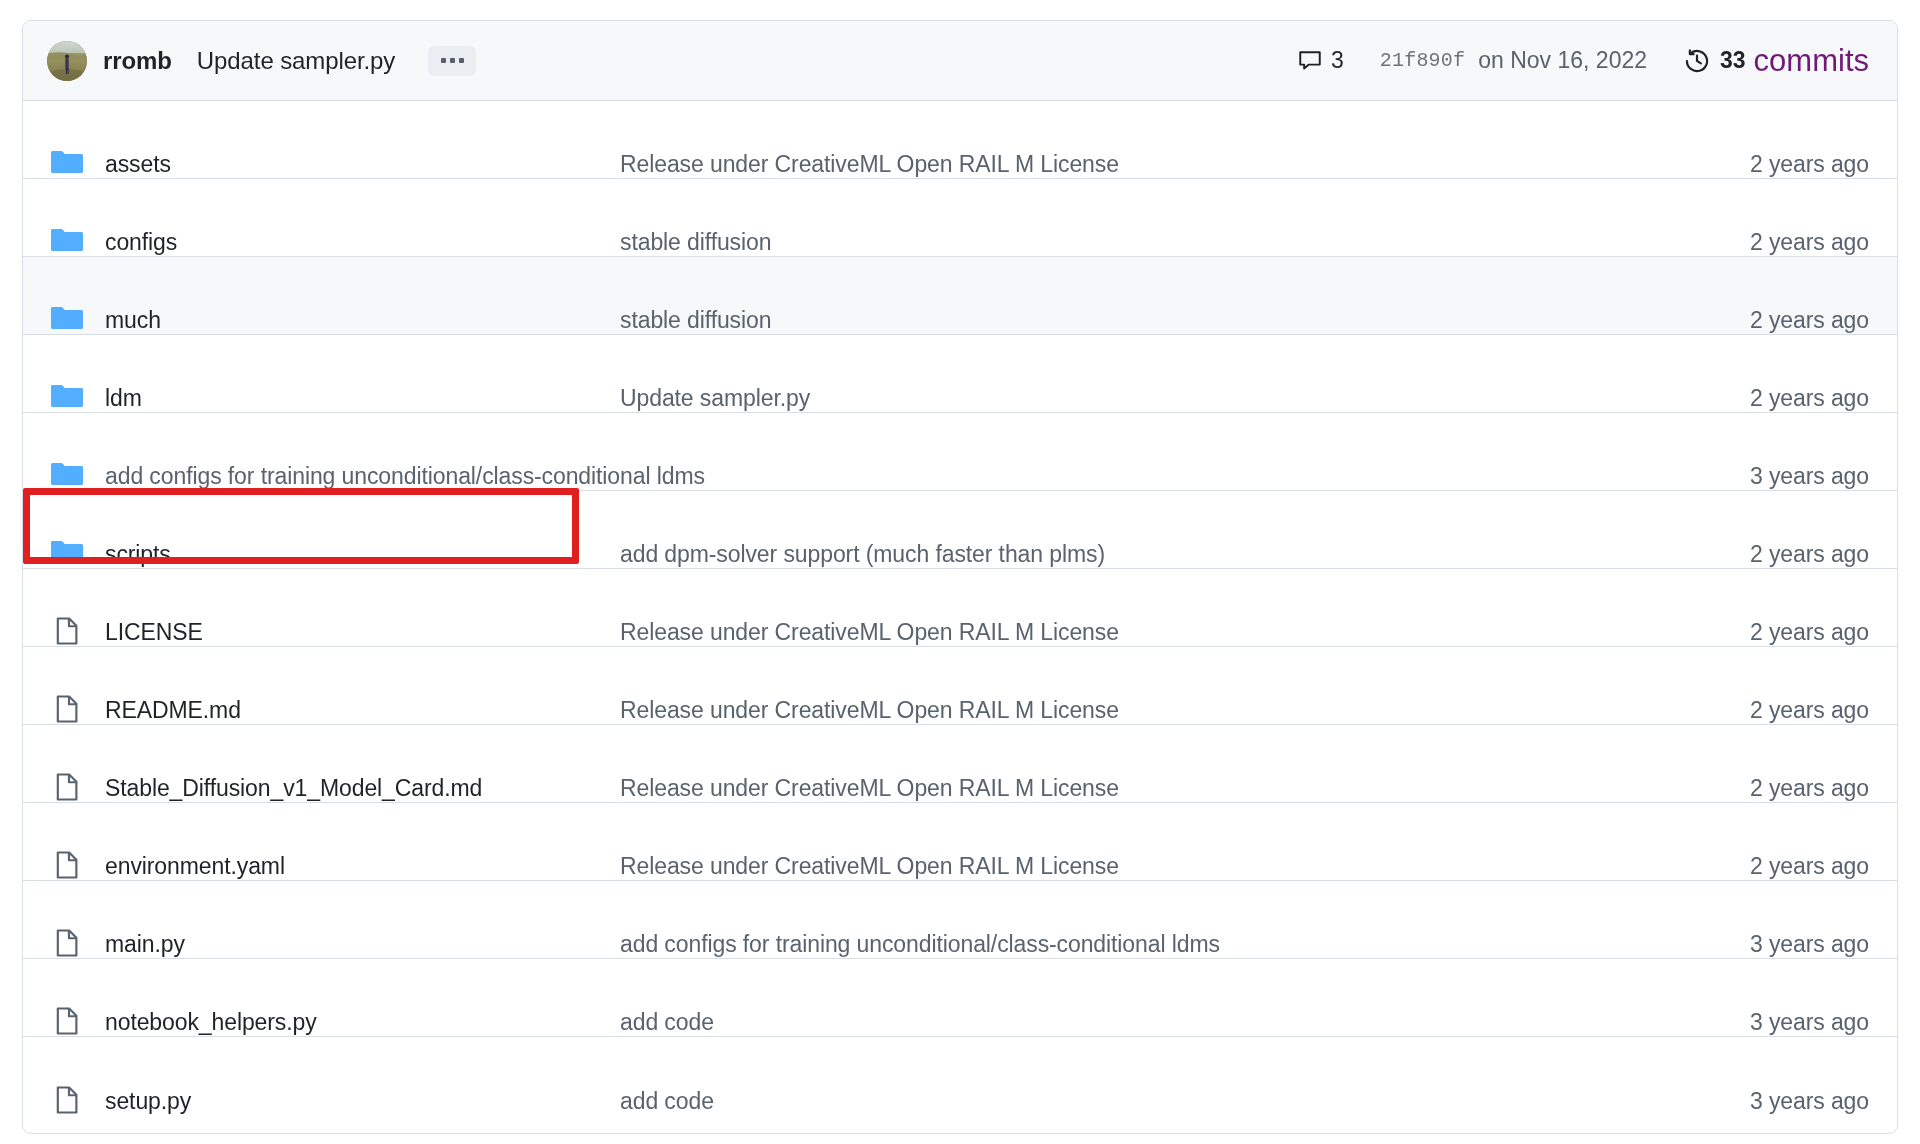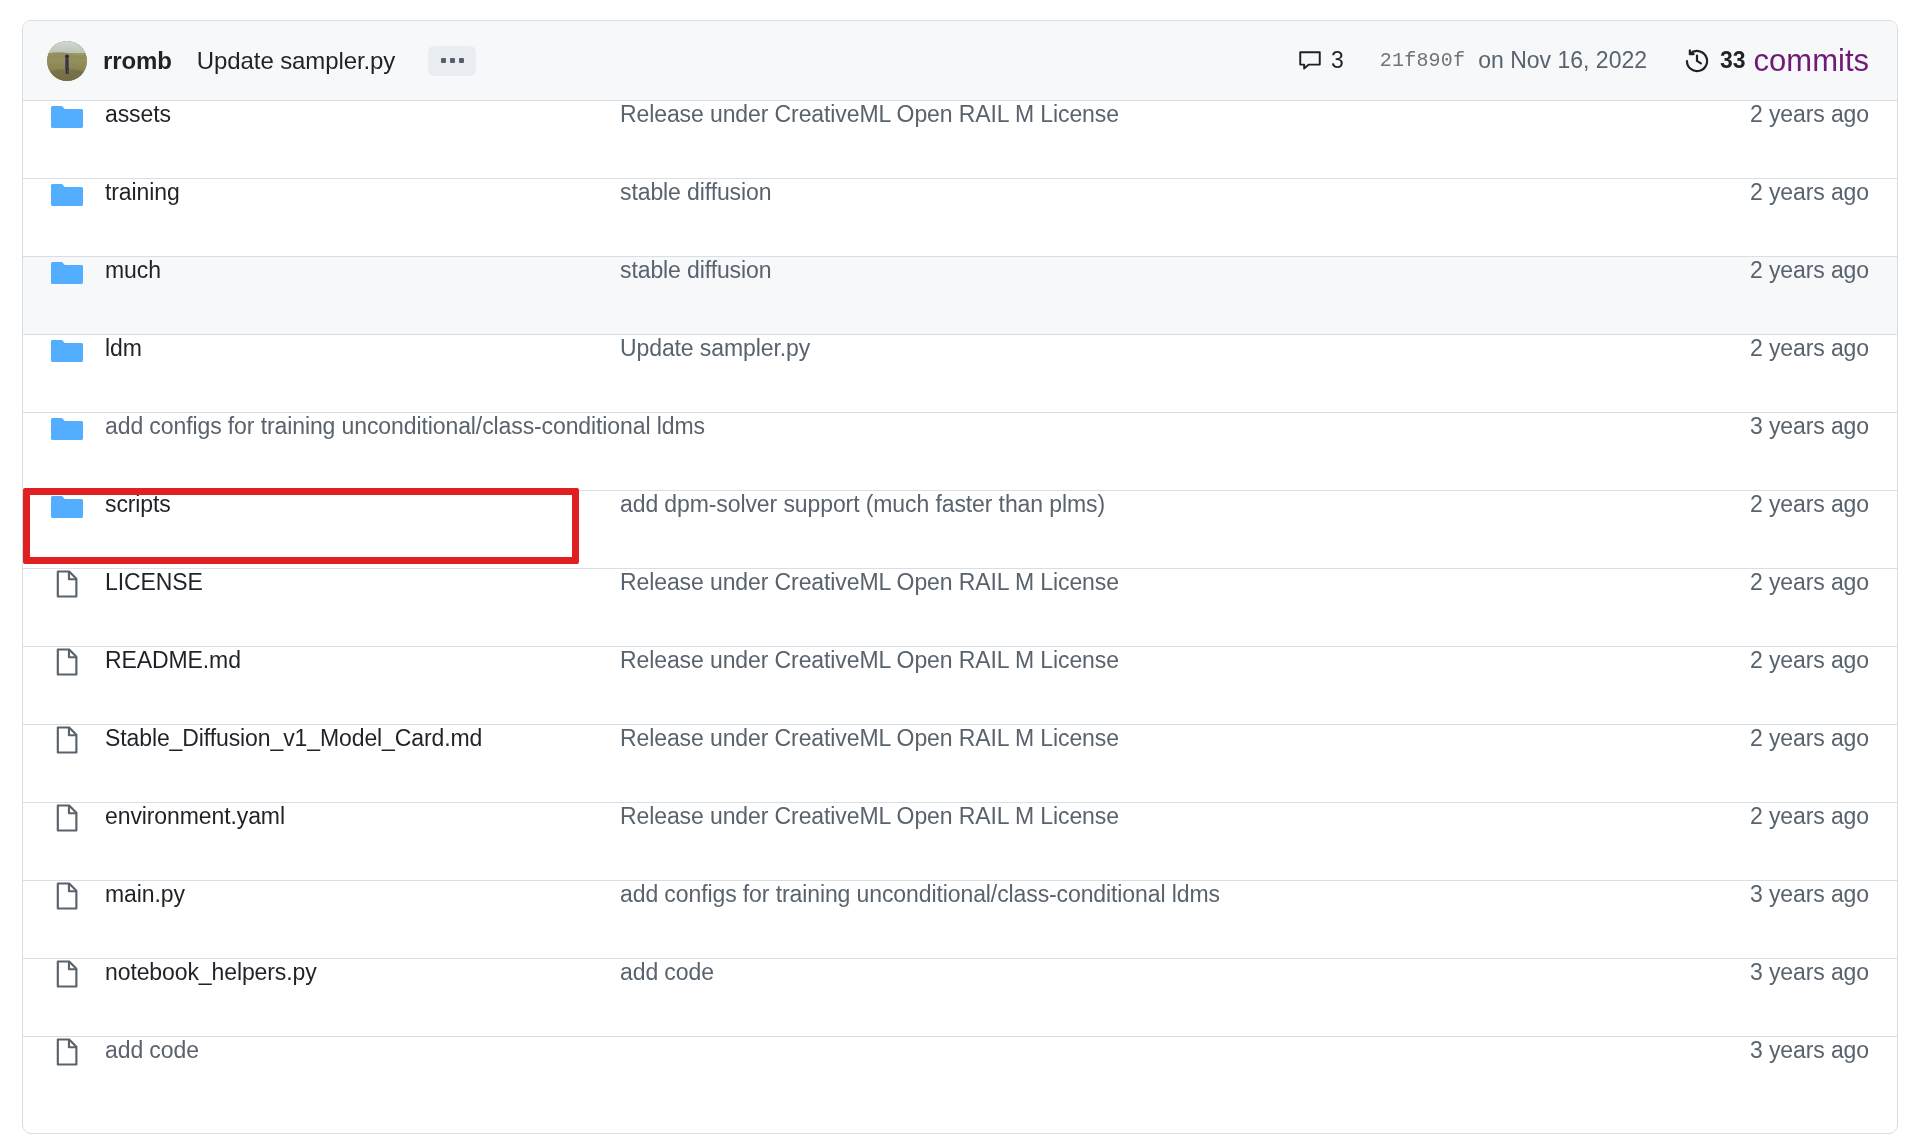--- a/index.html
+++ b/index.html
@@ -145,7 +145,7 @@
   .file-row {
     height: 78px;
     display: flex;
-    align-items: flex-start;
+    align-items: flex-end;
     border-bottom: 1px solid #d8dee4;
     background: #ffffff;
     position: relative;

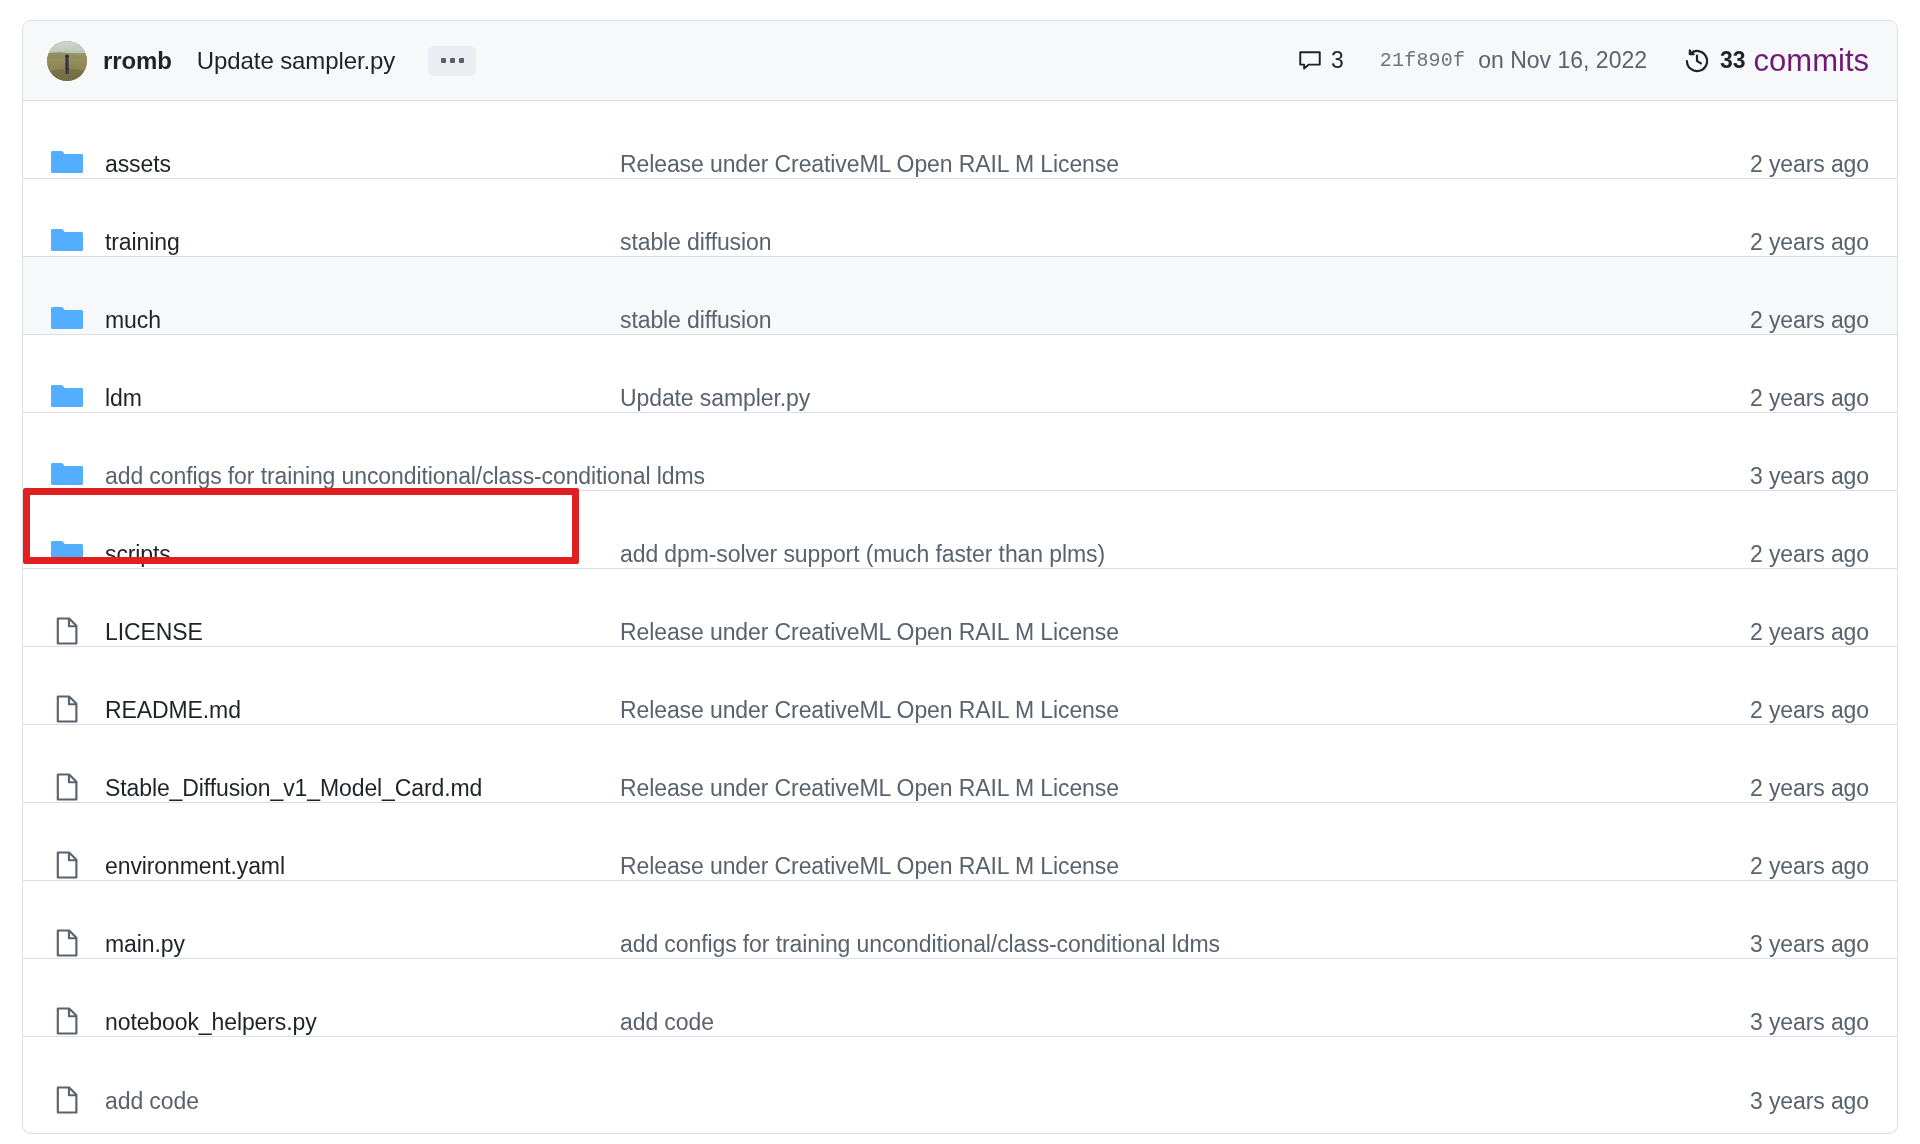--- a/index.html
+++ b/index.html
@@ -306,7 +306,7 @@
             </svg>
           </span>
         </div>
-    <div class="cell-name">training</div>
+    <div class="cell-name">configs</div>
     <div class="cell-message">stable diffusion</div>
     <div class="cell-age">2 years ago</div>
   </div>

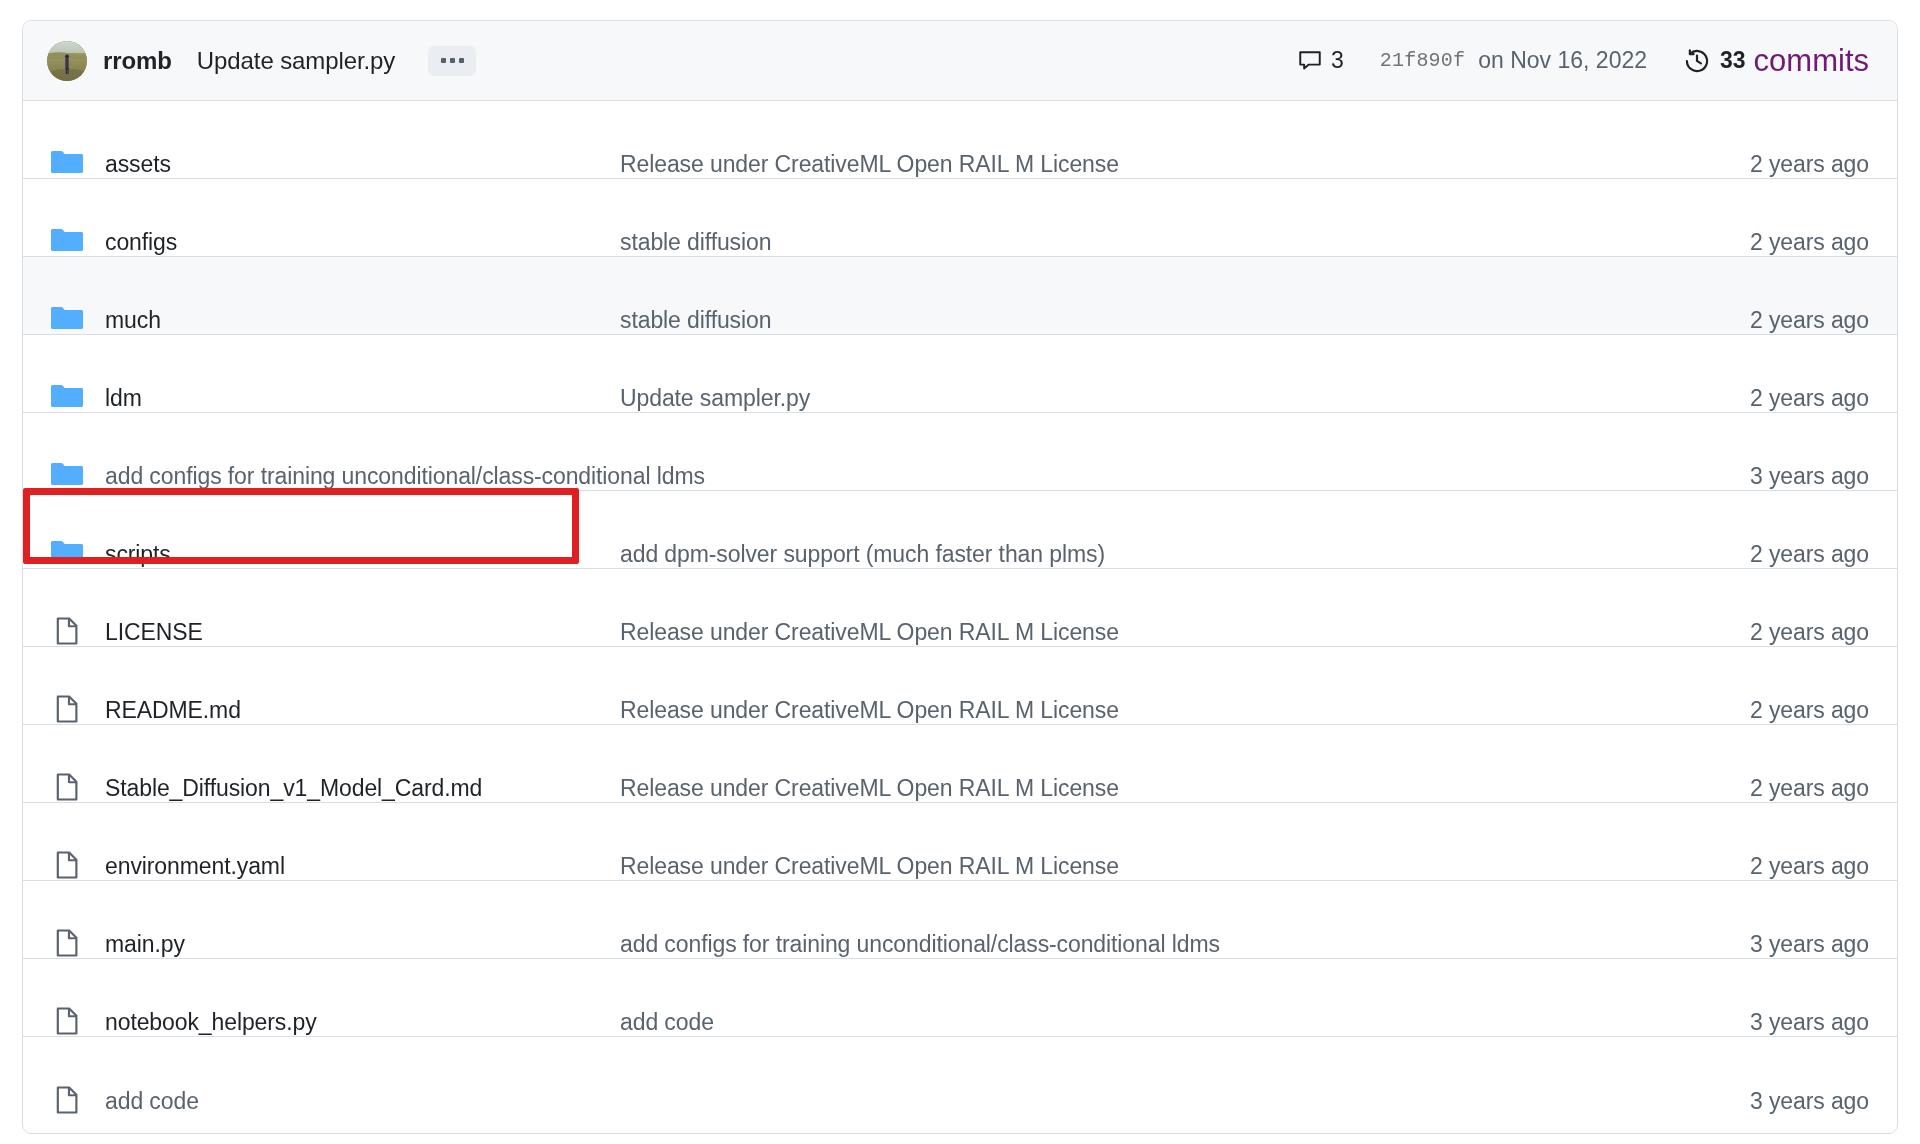--- a/index.html
+++ b/index.html
@@ -445,6 +445,7 @@
             </svg>
           </span>
         </div>
+    <div class="cell-name">setup.py</div>
     <div class="cell-message">add code</div>
     <div class="cell-age">3 years ago</div>
   </div>

